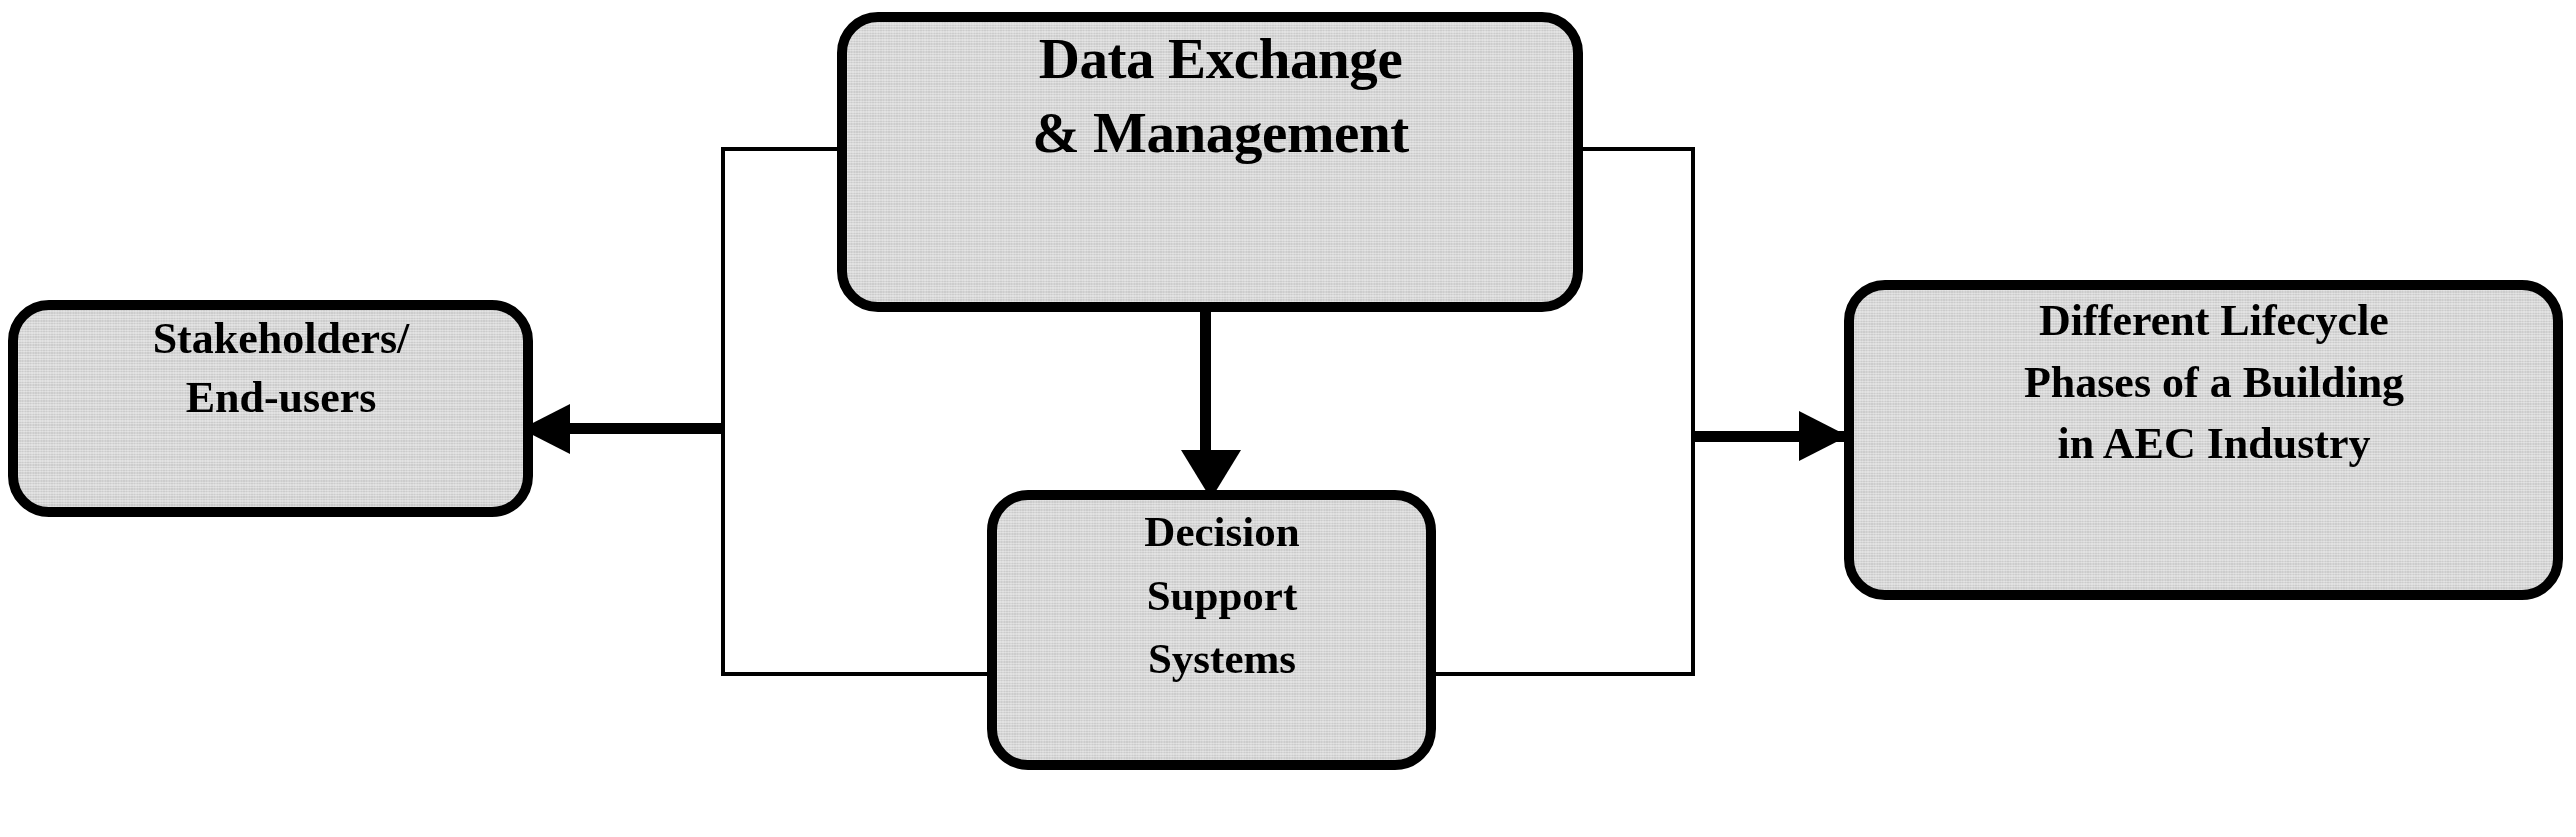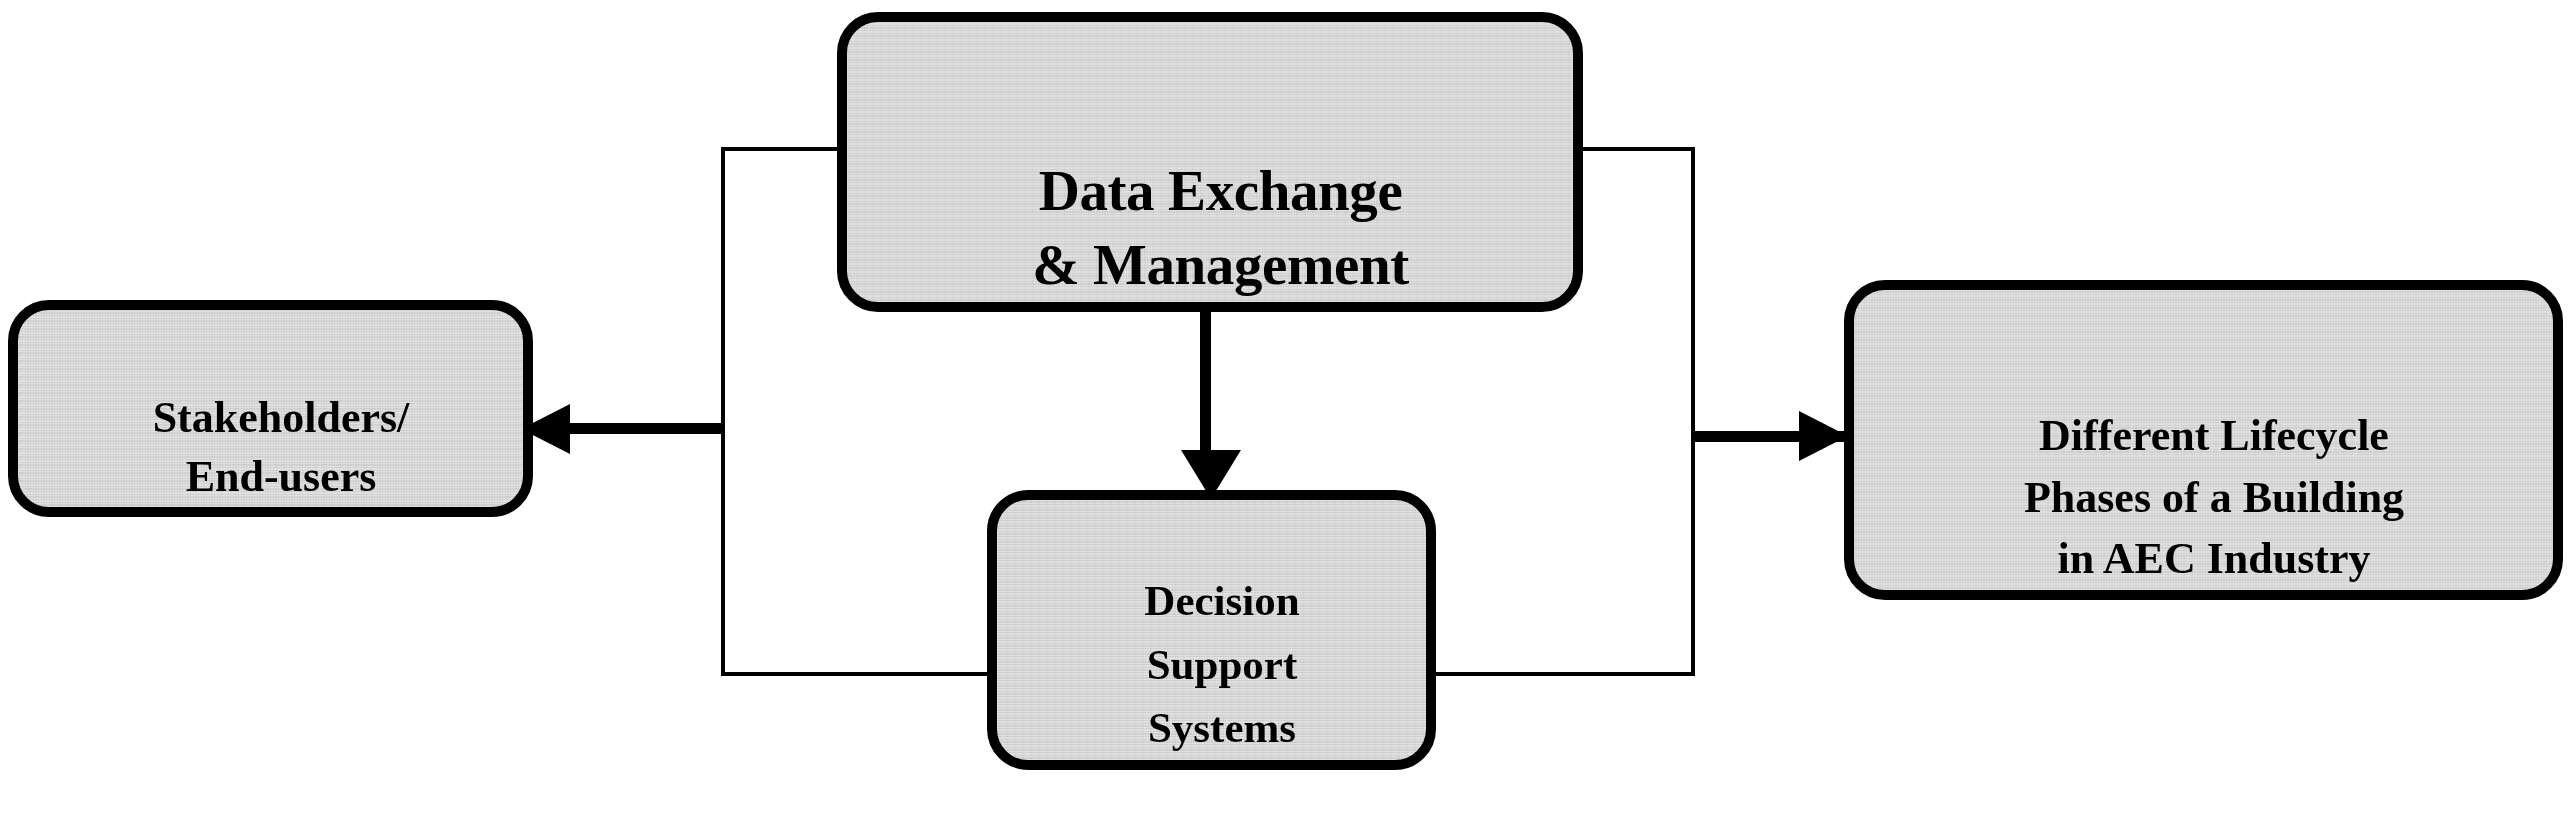--- a/index.html
+++ b/index.html
@@ -25,7 +25,7 @@
     border: 10.3px solid #000000;
     border-radius: 41px;
     display: flex;
-    align-items: flex-end;
+    align-items: flex-start;
     justify-content: center;
     text-align: center;
     color: #000000;

